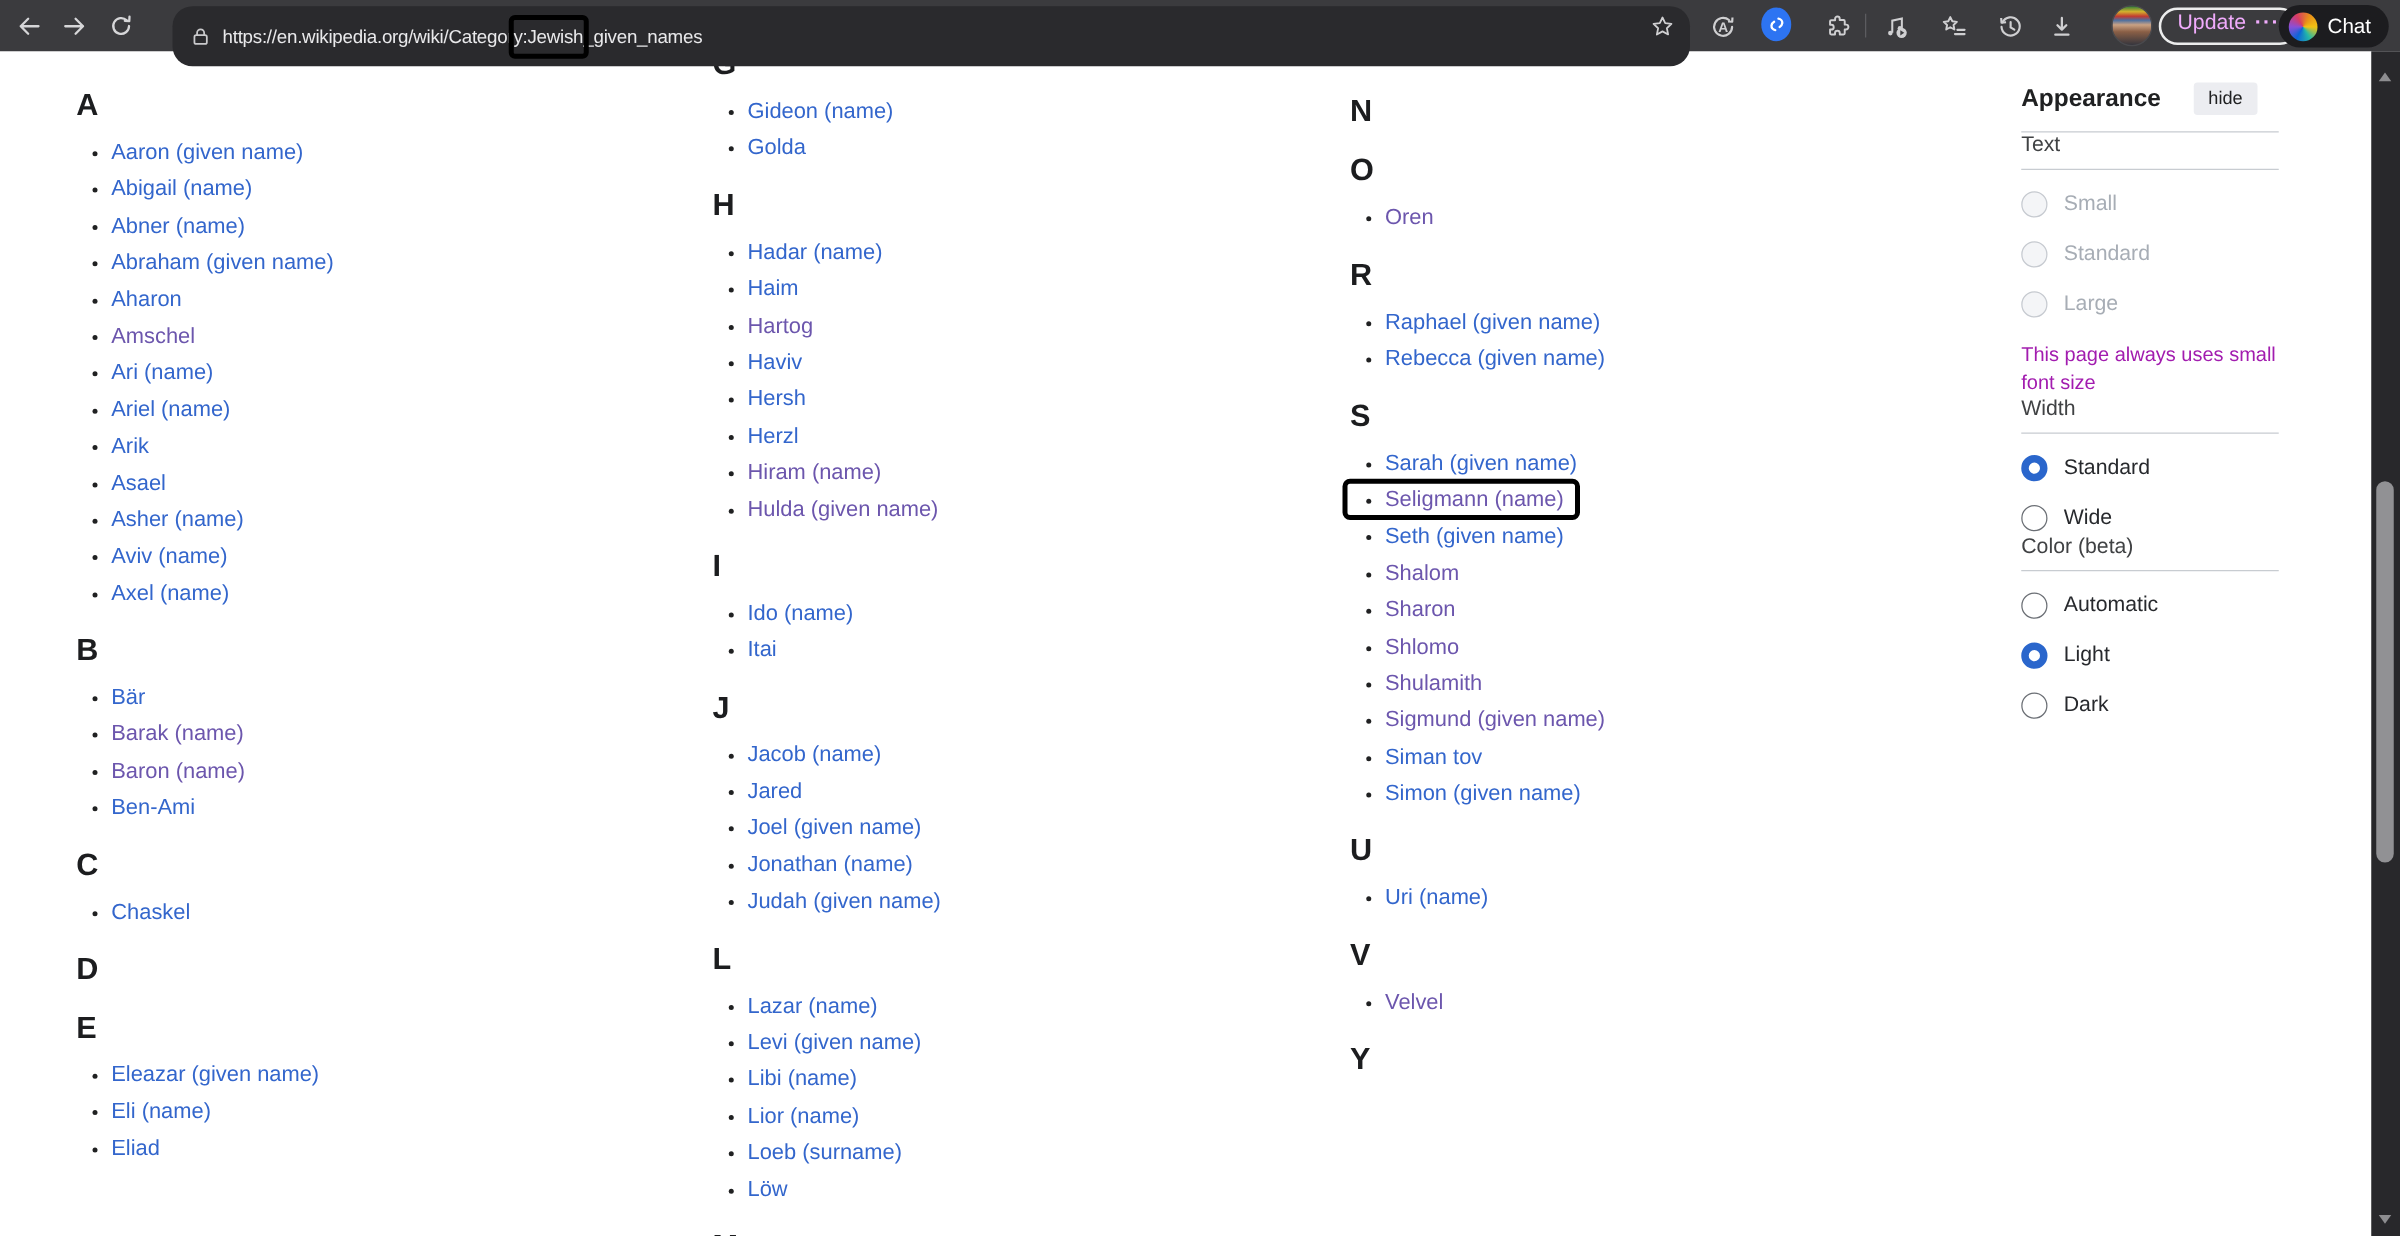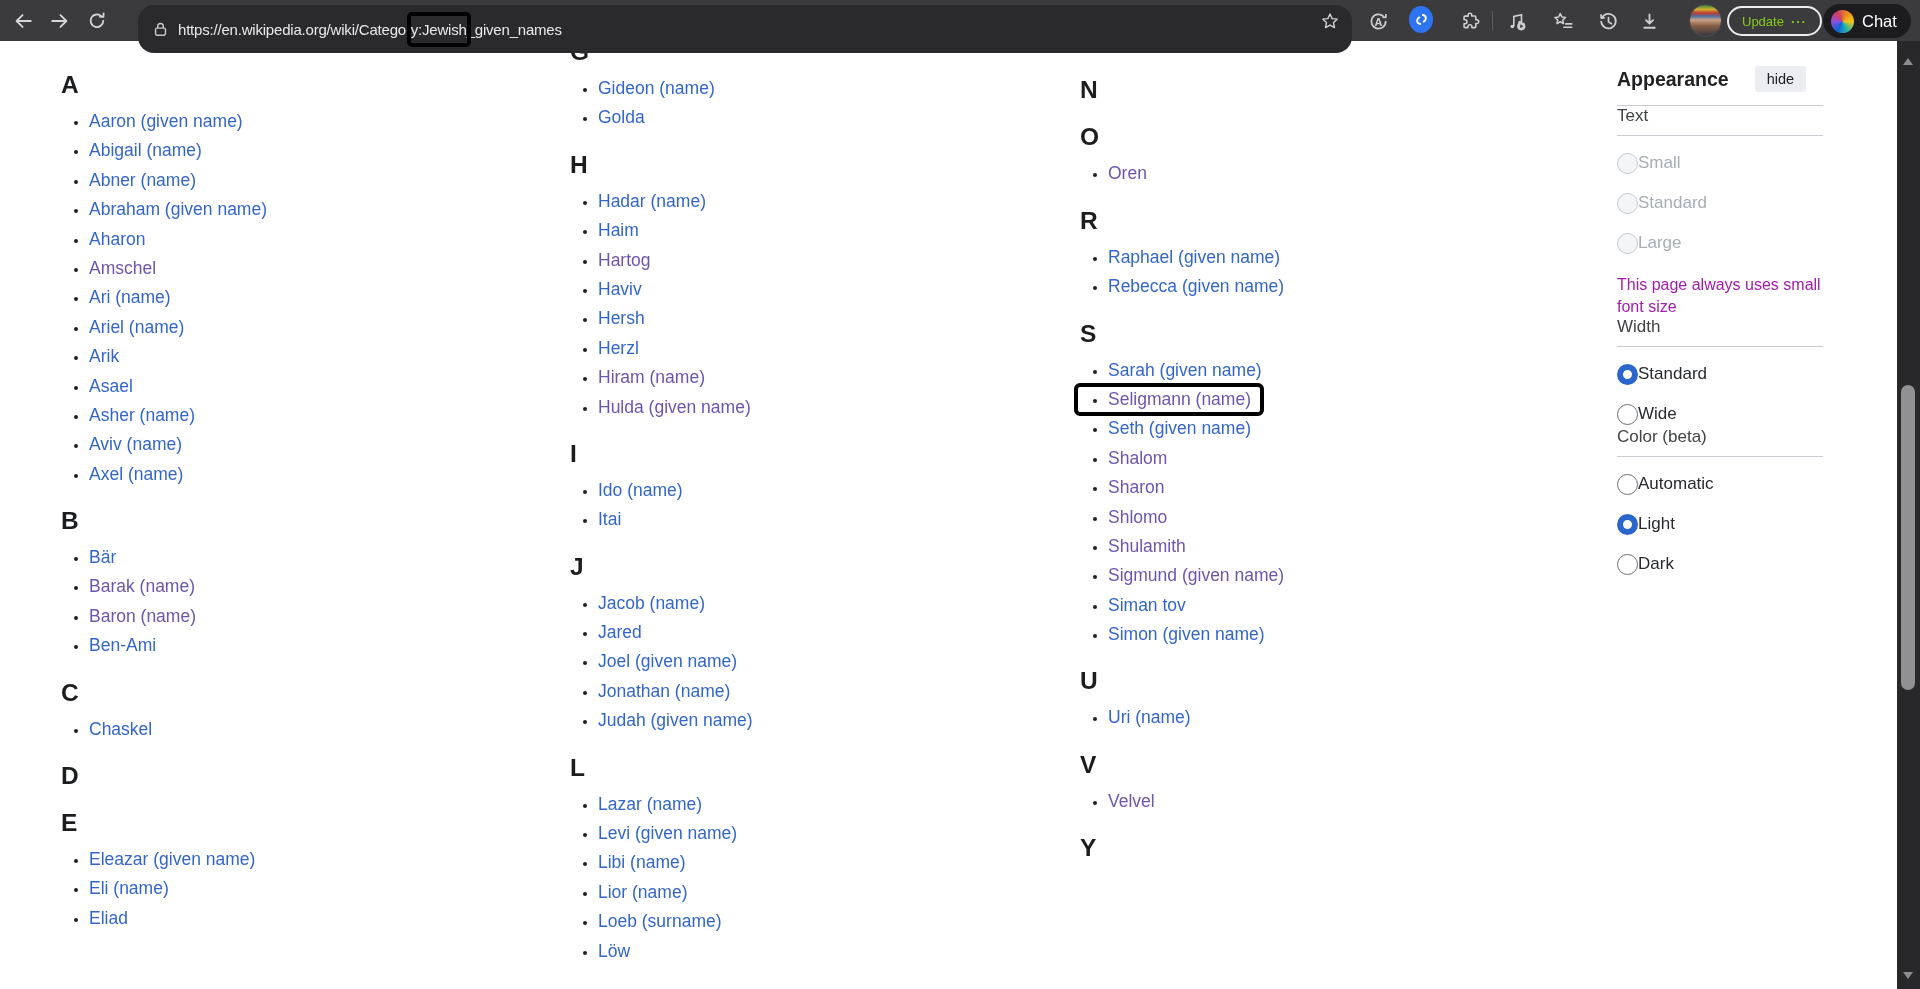--- a/index.html
+++ b/index.html
@@ -23,7 +23,7 @@
           background:linear-gradient(180deg,#2f7d3a 0%,#d3b12e 14%,#c23a31 26%,#4c6fa0 36%,#caa284 48%,#8a5f46 66%,#35353d 100%);
           border:1px solid #4a4a4e;box-sizing:border-box;}
   .update-btn{position:absolute;left:1727px;top:6px;height:30px;padding:0 13px;border:2px solid #eceded;
-          border-radius:16px;display:flex;align-items:center;gap:7px;color:#84cc16;font-size:13px;box-sizing:border-box;}
+          border-radius:16px;display:flex;gap:7px;color:#f0abfc;font-size:17px;box-sizing:border-box;}
   .update-dots{letter-spacing:1px;font-weight:bold;}
   .chat-btn{position:absolute;left:1823px;top:4px;height:34px;padding:0 14px 0 8px;background:#1c1c1f;
           border-radius:17px;display:flex;align-items:center;gap:8px;color:#fff;font-size:16.5px;box-sizing:border-box;}

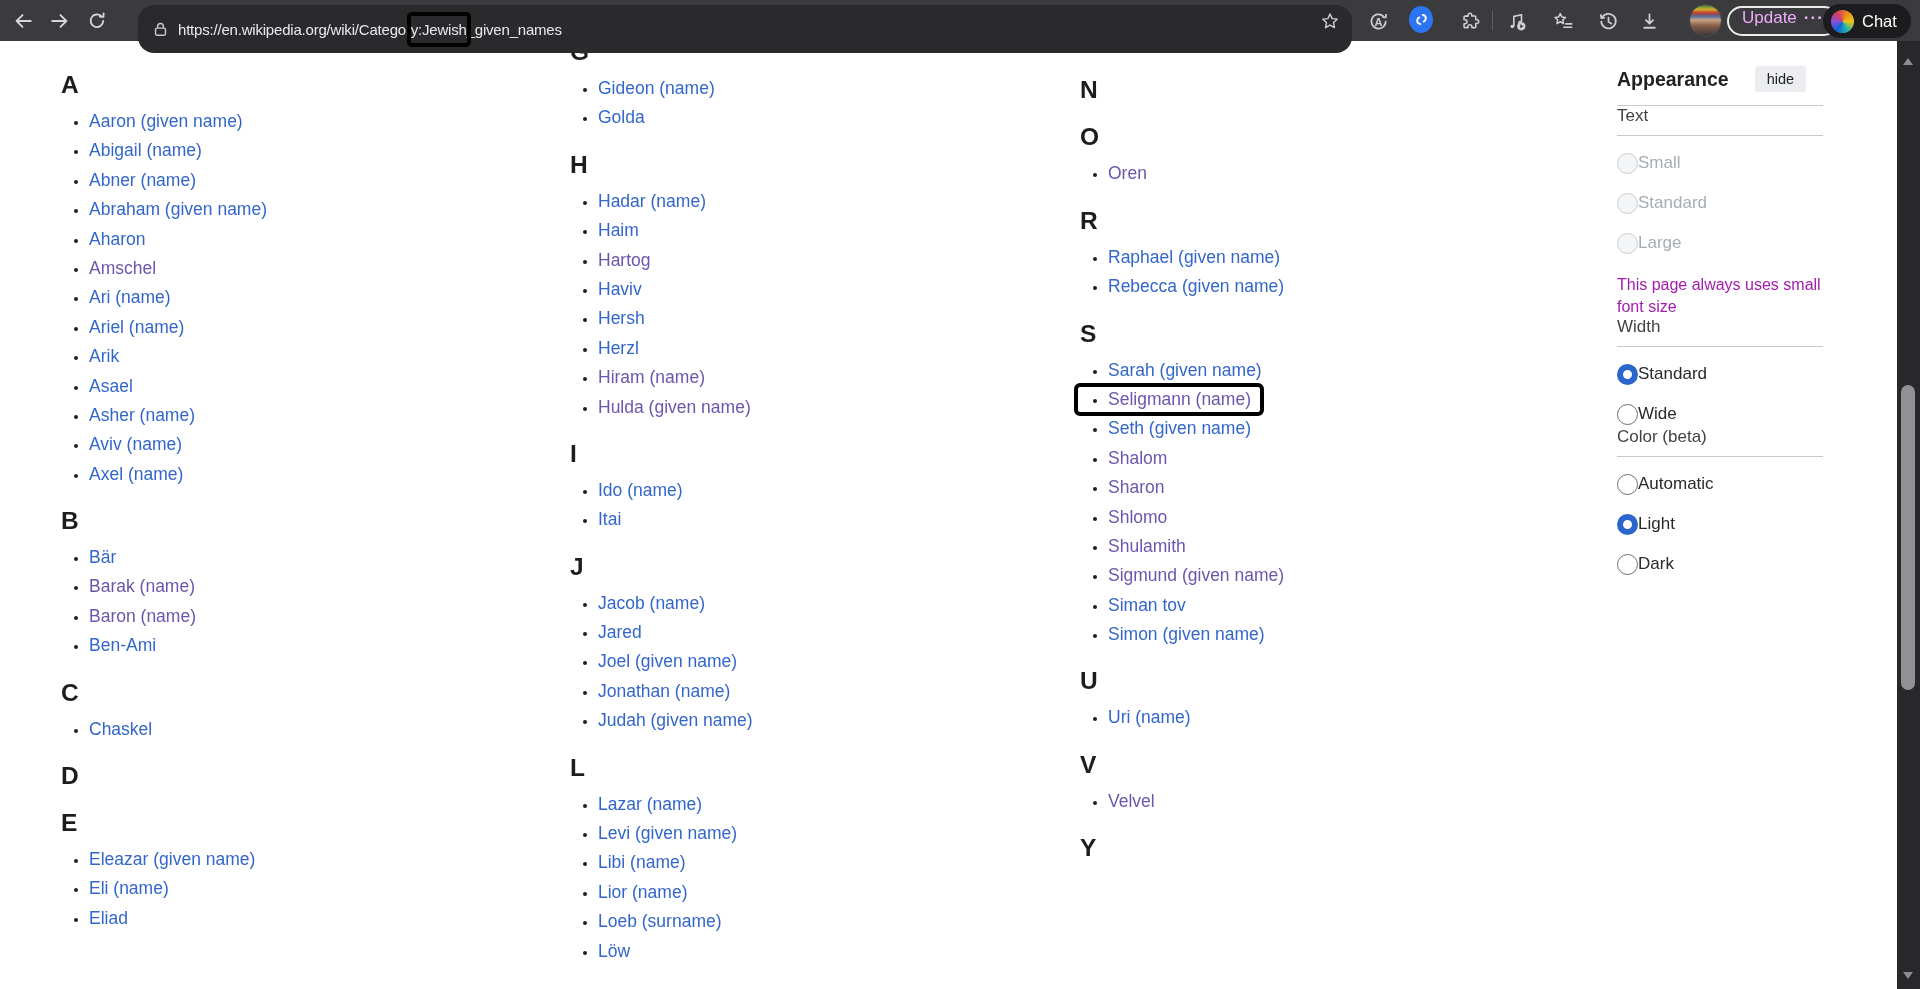--- a/index.html
+++ b/index.html
@@ -57,7 +57,7 @@
             color:#202122;font-family:inherit;cursor:pointer;}
   .app-divider{width:206px;height:1px;background:#c8ccd1;margin-top:13px;}
   .app-sec-label{font-size:17px;color:#404244;}
-  .app-row{display:flex;align-items:center;margin-top:14px;height:26px;cursor:pointer;}
+  .app-row{display:flex;align-items:center;gap:13px;margin-top:14px;height:26px;cursor:pointer;}
   .radio{width:21px;height:21px;border-radius:50%;box-sizing:border-box;background:#fff;flex:0 0 auto;}
   .radio.default{border:1.6px solid #6b6f75;}
   .radio.selected{border:6.5px solid #2a66cc;}

